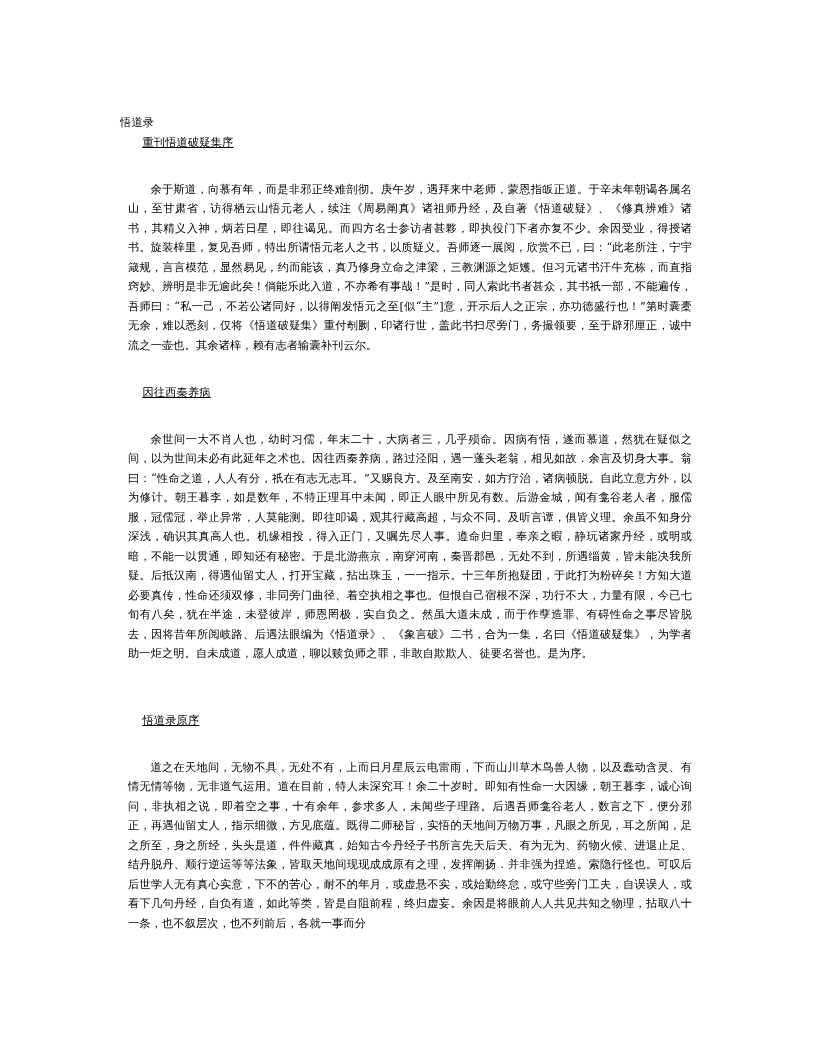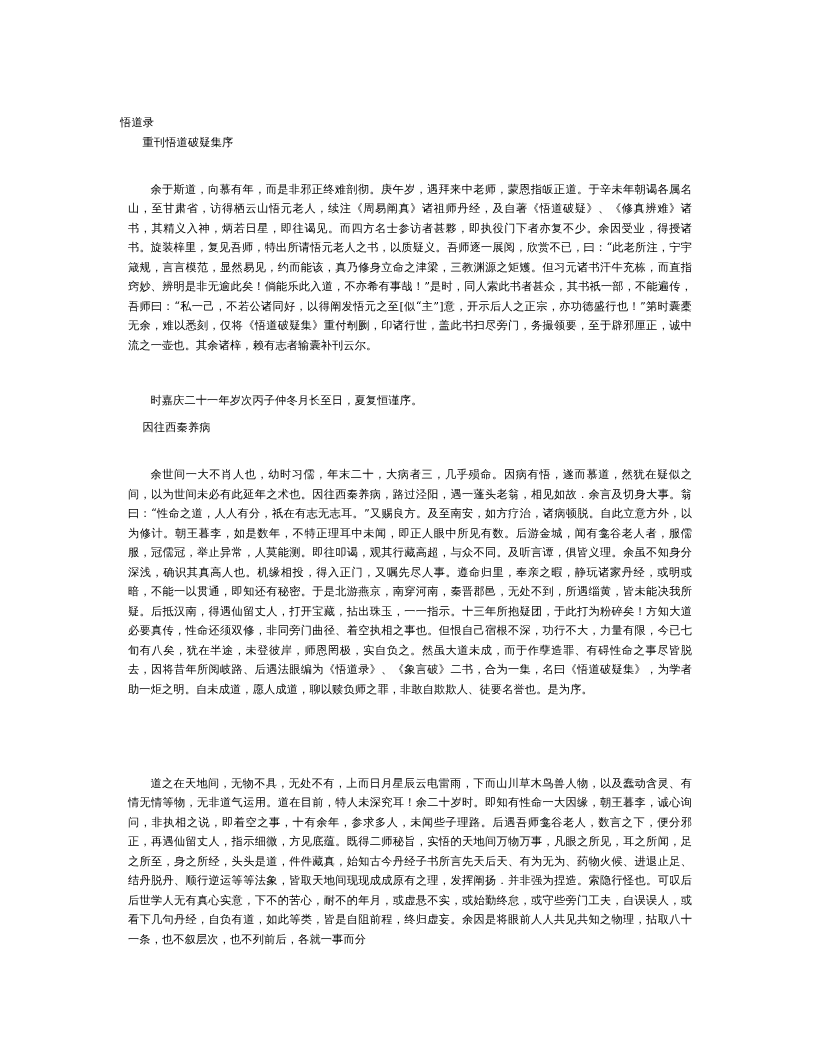--- a/index.html
+++ b/index.html
@@ -39,6 +39,7 @@
   }
   .heading-sub {
     text-indent: 2em;
+    text-decoration: underline;
   }
   .para {
     font-size: 11.2px;

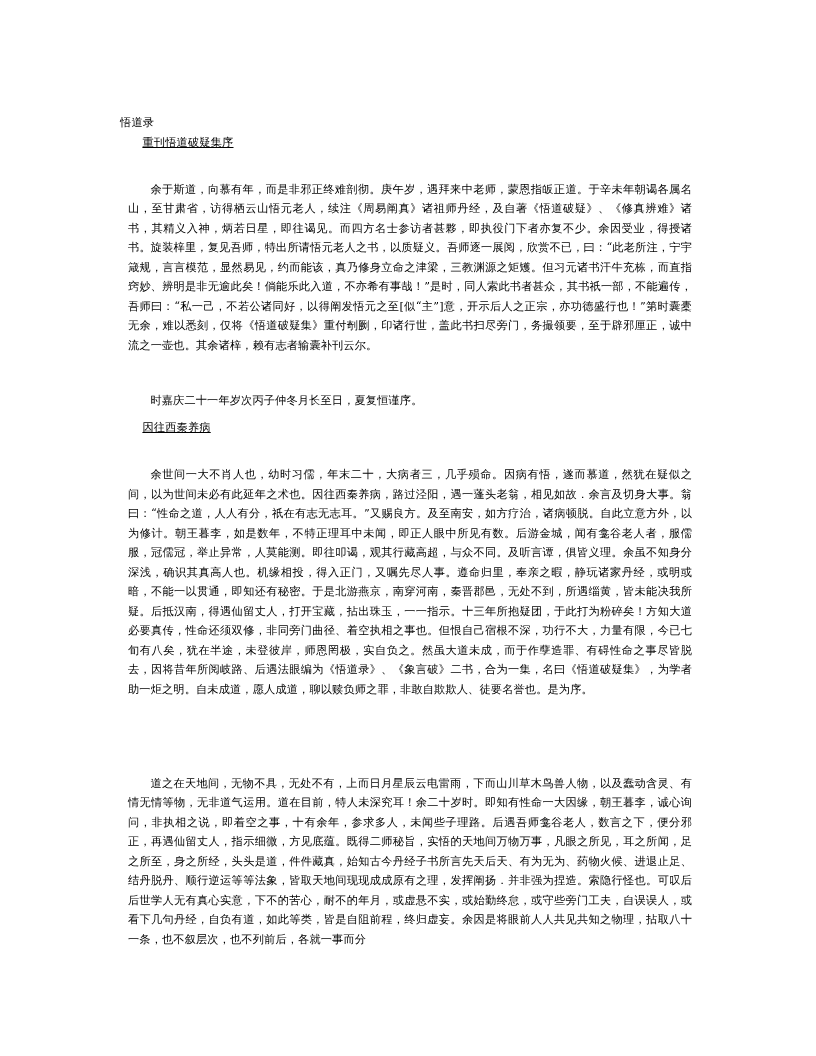--- a/index.html
+++ b/index.html
@@ -71,7 +71,6 @@
 
     <div class="spacer-line"></div>
 
-    <p class="para">时嘉庆二十一年岁次丙子仲冬月长至日，夏复恒谨序。</p>
 
     <div class="heading heading-sub">因往西秦养病</div>
 

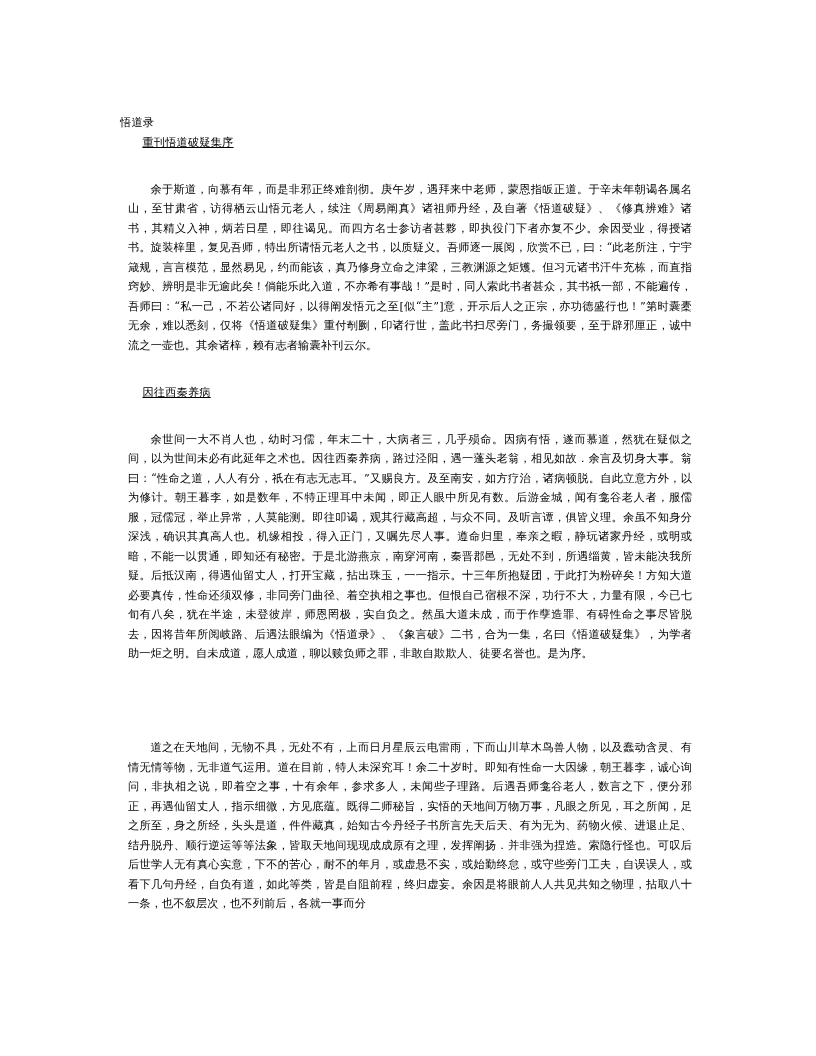--- a/index.html
+++ b/index.html
@@ -83,6 +83,7 @@
 
     <div class="spacer-line"></div>
 
+    <div class="heading heading-sub">悟道录原序</div>
 
     <div class="spacer-line"></div>
 

